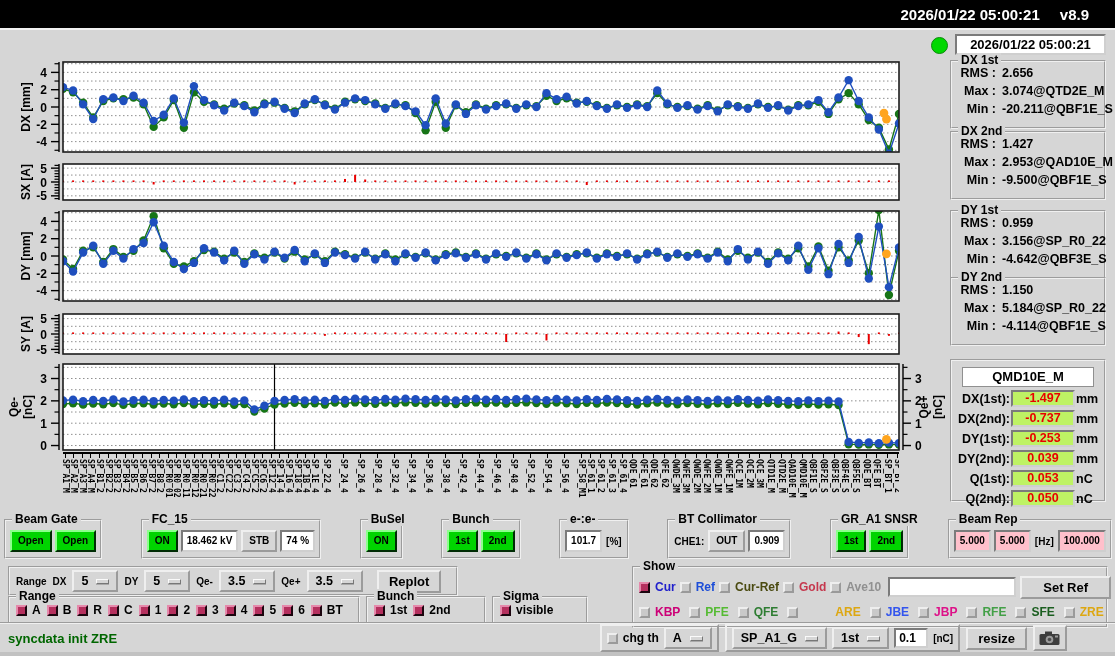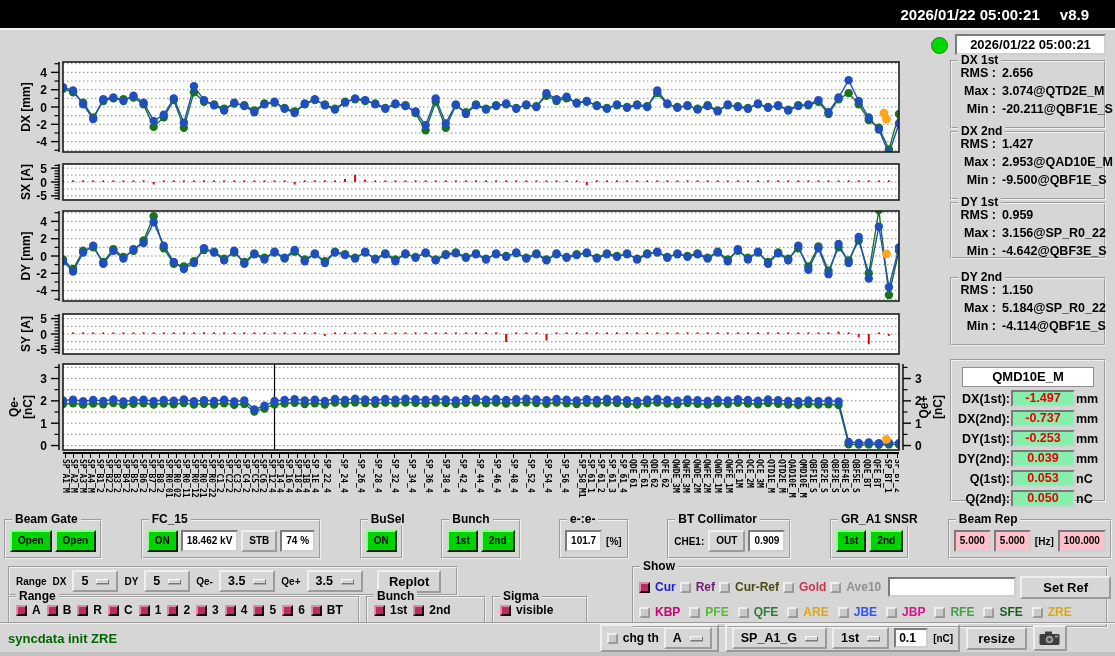--- a/index.html
+++ b/index.html
@@ -1151,7 +1151,7 @@
             <span>-9.500@QBF1E_S</span>
           </div>
         </div>
-        <div class="gframe" style="left: 950px; top: 172px; width: 156px; height: 57px;">
+        <div class="gframe" style="left: 950px; top: 180px; width: 156px; height: 69px;">
           <span class="gf-label">DY 1st</span>
           <div class="stat-line">
             <span class="sl">RMS :</span>

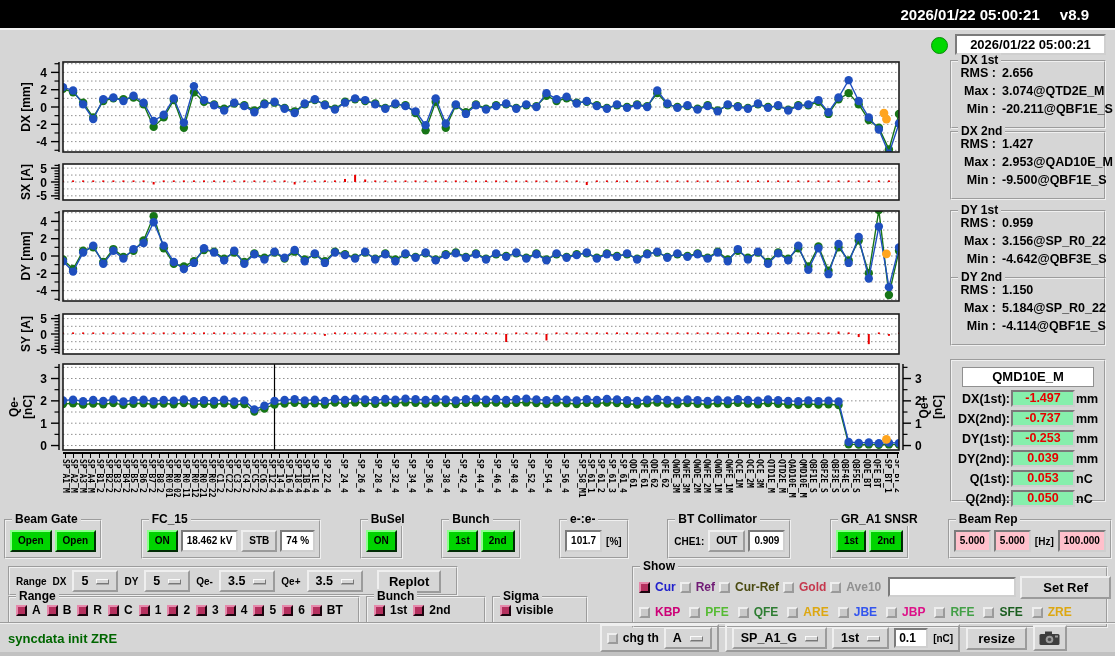--- a/index.html
+++ b/index.html
@@ -28,7 +28,7 @@
              font-size:13px;font-weight:bold;text-align:center;line-height:18px;}
   .mon-row{display:flex;align-items:center;justify-content:flex-end;gap:1px;margin:3px 6px 0 0;
            font-size:12.5px;font-weight:bold;}
-  .mon-val{width:64px;height:17px;background:#86efac;border:2px inset #cfcfcf;color:#e80000;
+  .mon-val{width:64px;height:17px;background:#bef264;border:2px inset #cfcfcf;color:#e80000;
            text-align:center;font-size:12.5px;font-weight:bold;line-height:13px;}
   .mon-unit{width:22px;text-align:left;}
   

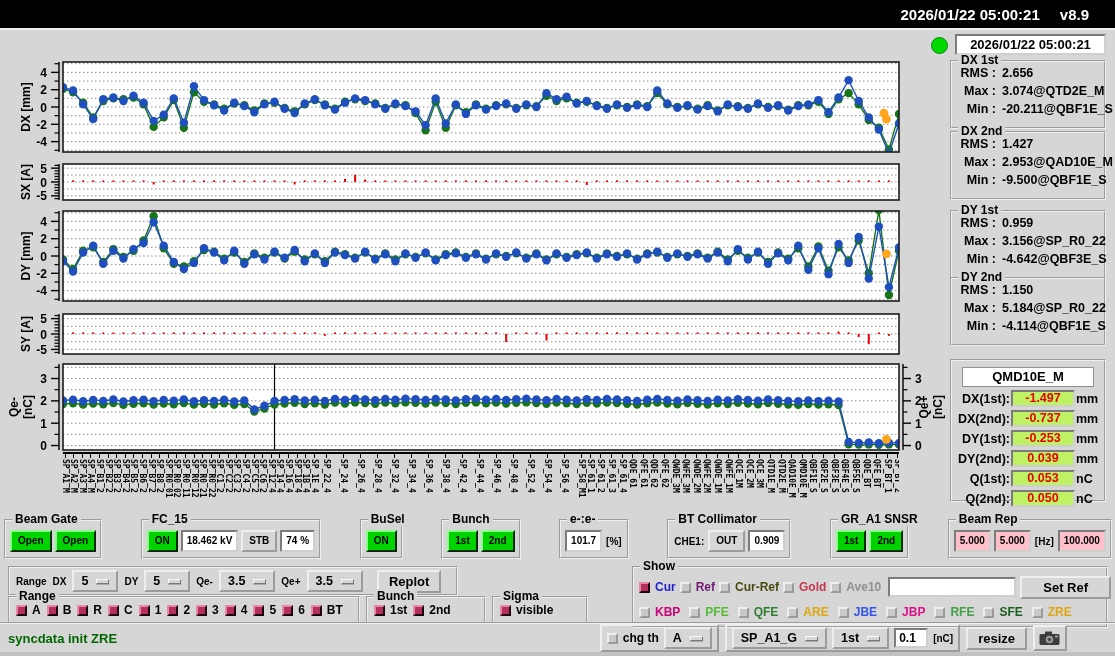--- a/index.html
+++ b/index.html
@@ -1297,7 +1297,7 @@
             </span>
             <span class="chk">
               <span class="cbx"></span>
-              <span style="color: #701a75;">Ref</span>
+              <span style="color: #1d4ed8;">Ref</span>
             </span>
             <span class="chk">
               <span class="cbx"></span>

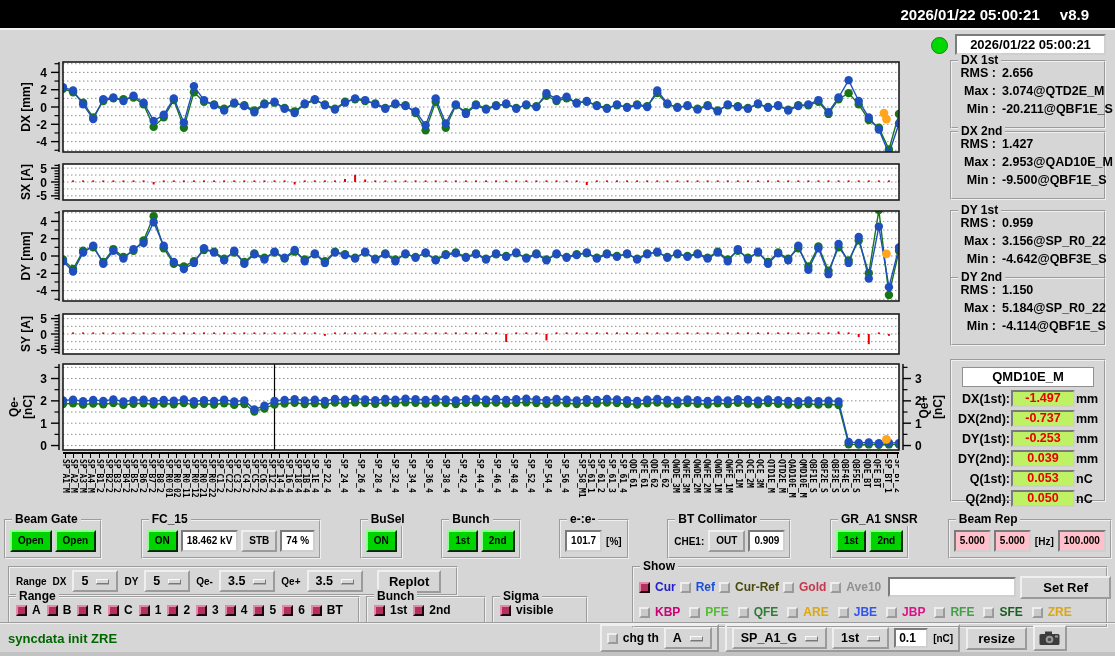--- a/index.html
+++ b/index.html
@@ -1329,7 +1329,7 @@
             </span>
             <span class="chk">
               <span class="cbx"></span>
-              <span style="color: rgb(221, 167, 17);">ARE</span>
+              <span style="color: rgb(221, 167, 17); margin-left: 32px;">ARE</span>
             </span>
             <span class="chk">
               <span class="cbx"></span>

